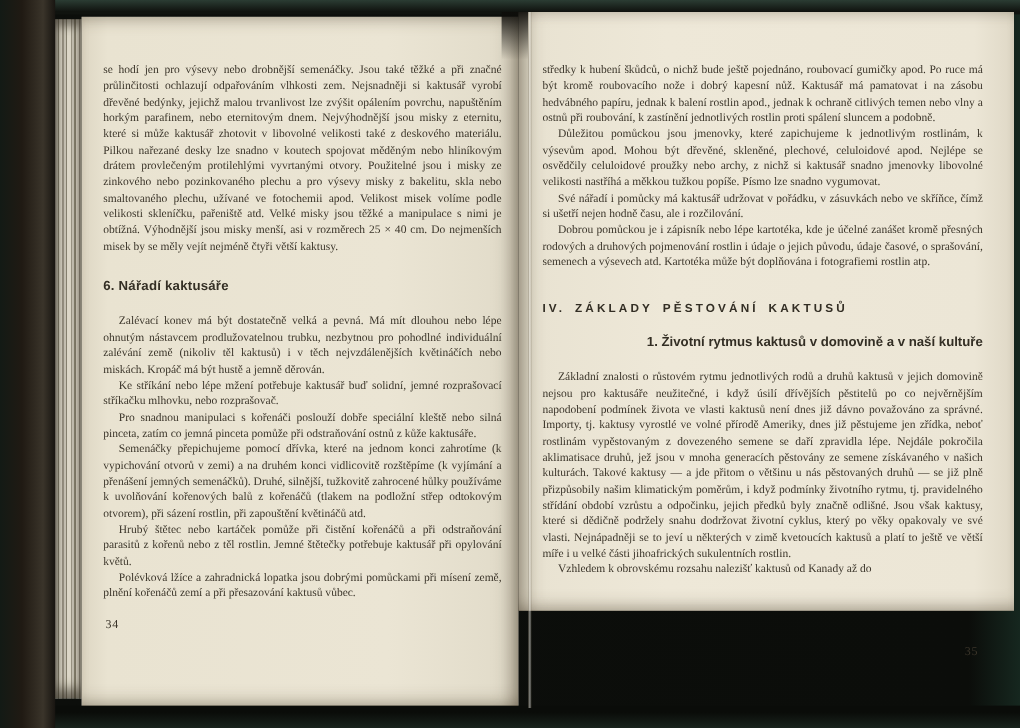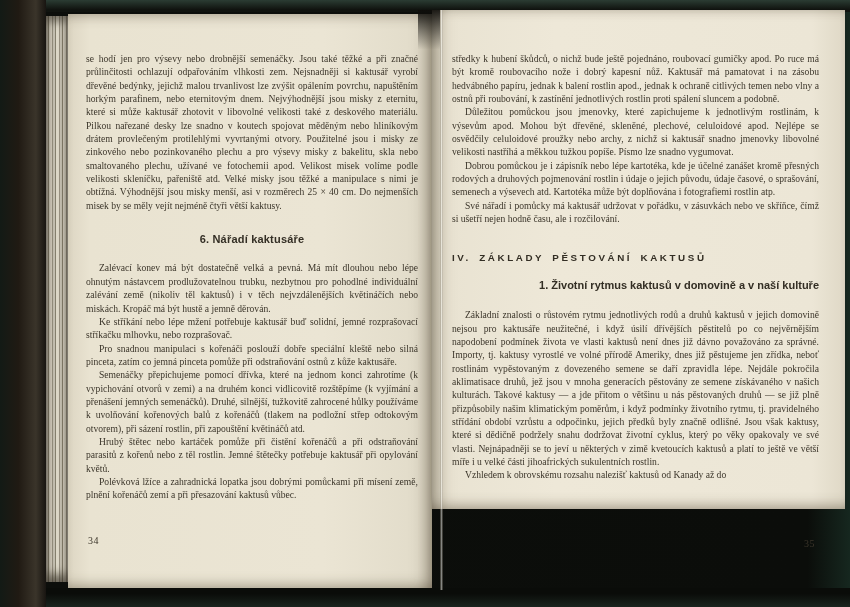--- a/index.html
+++ b/index.html
@@ -105,8 +105,8 @@
     <div class="text-block">
       <p class="body-par">středky k hubení škůdců, o nichž bude ještě pojednáno, roubovací gumičky apod. Po ruce má být kromě roubovacího nože i dobrý kapesní nůž. Kaktusář má pamatovat i na zásobu hedvábného papíru, jednak k balení rostlin apod., jednak k ochraně citlivých temen nebo vlny a ostnů při roubování, k zastínění jednotlivých rostlin proti spálení sluncem a podobně.</p>
       <p class="body-par indent">Důležitou pomůckou jsou jmenovky, které zapichujeme k jednotlivým rostlinám, k výsevům apod. Mohou být dřevěné, skleněné, plechové, celuloidové apod. Nejlépe se osvědčily celuloidové proužky nebo archy, z nichž si kaktusář snadno jmenovky libovolné velikosti nastříhá a měkkou tužkou popíše. Písmo lze snadno vygumovat.</p>
+      <p class="body-par indent">Své nářadí i pomůcky má kaktusář udržovat v pořádku, v zásuvkách nebo ve skříňce, čímž si ušetří nejen hodně času, ale i rozčilování.</p>
       <p class="body-par indent">Dobrou pomůckou je i zápisník nebo lépe kartotéka, kde je účelné zanášet kromě přesných rodových a druhových pojmenování rostlin i údaje o jejich původu, údaje časové, o sprašování, semenech a výsevech atd. Kartotéka může být doplňována i fotografiemi rostlin atp.</p>
-      <p class="body-par indent">Své nářadí i pomůcky má kaktusář udržovat v pořádku, v zásuvkách nebo ve skříňce, čímž si ušetří nejen hodně času, ale i rozčilování.</p>
       <h2 class="chapter-heading">IV. ZÁKLADY PĚSTOVÁNÍ KAKTUSŮ</h2>
       <h3 class="subsection-heading">1. Životní rytmus kaktusů v domovině a v naší kultuře</h3>
       <p class="body-par indent">Základní znalosti o růstovém rytmu jednotlivých rodů a druhů kaktusů v jejich domovině nejsou pro kaktusáře neužitečné, i když úsilí dřívějších pěstitelů po co nejvěrnějším napodobení podmínek života ve vlasti kaktusů není dnes již dávno považováno za správné. Importy, tj. kaktusy vyrostlé ve volné přírodě Ameriky, dnes již pěstujeme jen zřídka, neboť rostlinám vypěstovaným z dovezeného semene se daří zpravidla lépe. Nejdále pokročila aklimatisace druhů, jež jsou v mnoha generacích pěstovány ze semene získávaného v našich kulturách. Takové kaktusy — a jde přitom o většinu u nás pěstovaných druhů — se již plně přizpůsobily našim klimatickým poměrům, i když podmínky životního rytmu, tj. pravidelného střídání období vzrůstu a odpočinku, jejich předků byly značně odlišné. Jsou však kaktusy, které si dědičně podržely snahu dodržovat životní cyklus, který po věky opakovaly ve své vlasti. Nejnápadněji se to jeví u některých v zimě kvetoucích kaktusů a platí to ještě ve větší míře i u velké části jihoafrických sukulentních rostlin.</p>

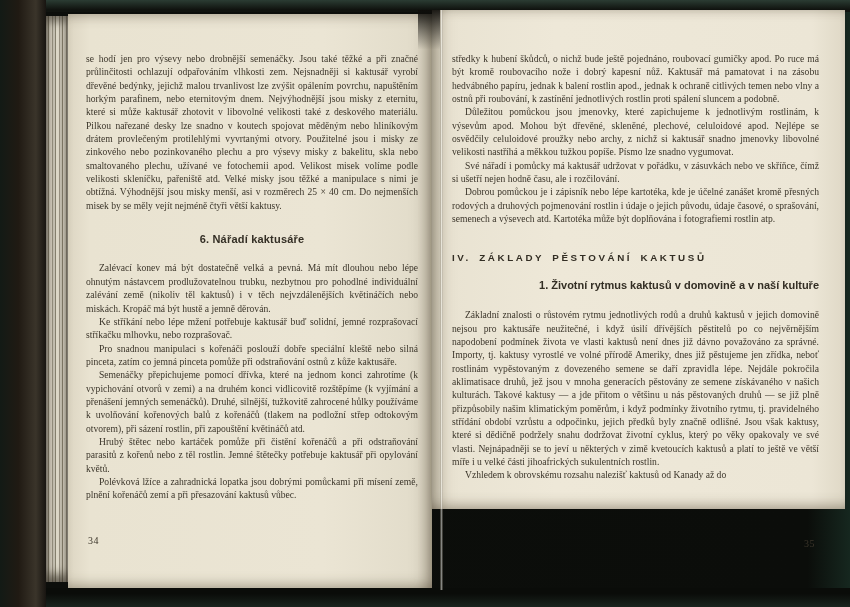--- a/index.html
+++ b/index.html
@@ -58,7 +58,7 @@
   .indent{text-indent:13px;}
   .section-heading{
     font-family:"Liberation Sans","DejaVu Sans",sans-serif;
-    font-weight:bold;font-size:11px;text-align:center;text-indent:0;
+    font-weight:bold;font-size:11px;text-indent:0;
     margin:21px 0 15px 0;color:#332e24;letter-spacing:.2px;
   }
   .chapter-heading{

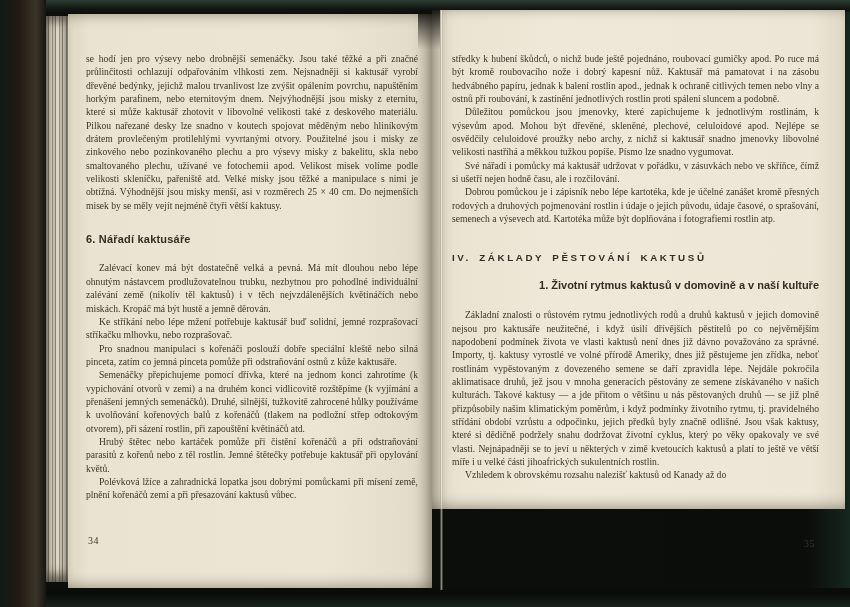--- a/index.html
+++ b/index.html
@@ -75,7 +75,7 @@
   .page-number{
     position:absolute;font-size:10px;color:#3b352a;letter-spacing:.5px;
   }
-  .page-left .page-number{left:20px;top:520px;}
+  .page-left .page-number{left:20px;top:500px;}
   .page-right .page-number{right:30px;top:527px;}
 </style>
 </head>

